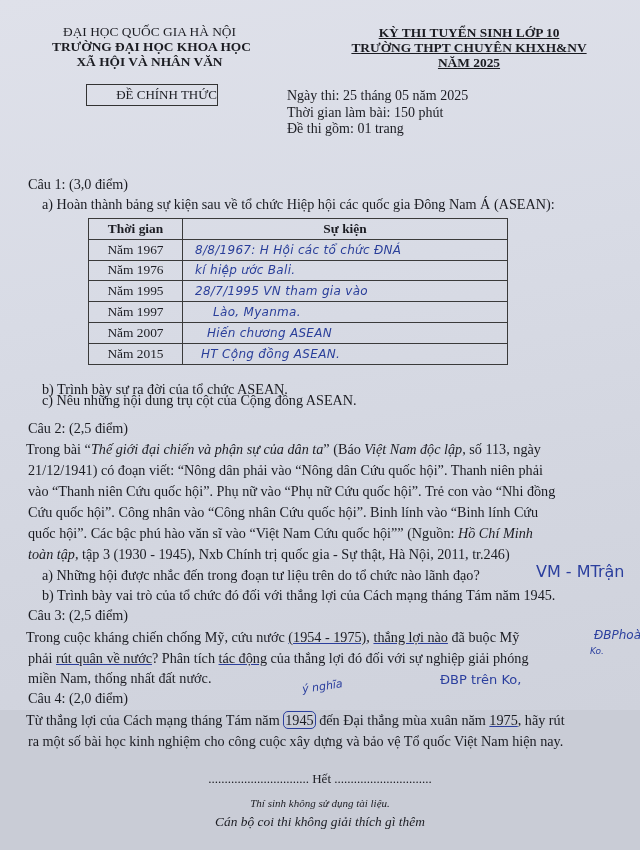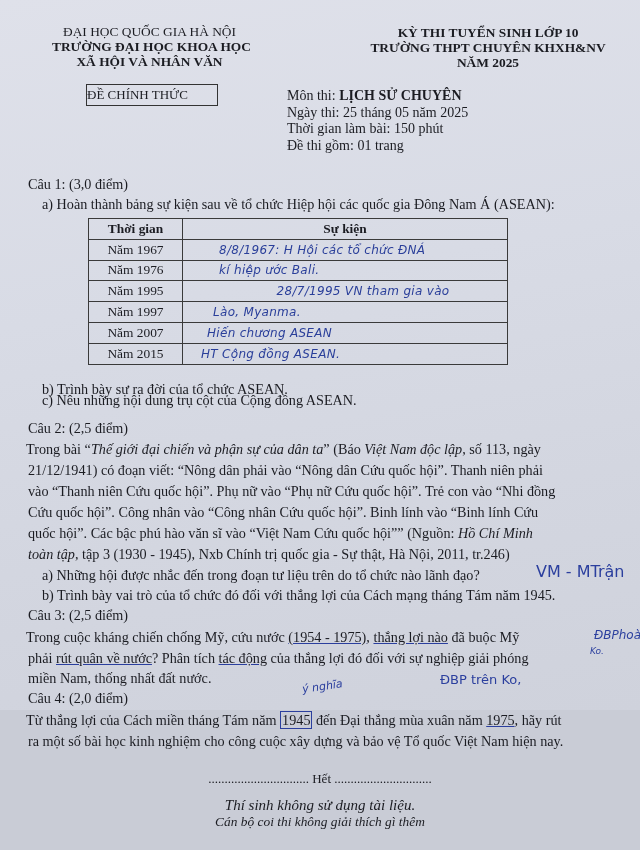--- a/index.html
+++ b/index.html
@@ -41,7 +41,7 @@
   </div>
   <div class="official">ĐỀ CHÍNH THỨC</div>
 
-  <div class="abs hdr" style="left:338px;top:25px;width:300px;">
+  <div class="abs hdr" style="left:319px;top:25px;width:300px;text-decoration:underline;">
     <div>KỲ THI TUYỂN SINH LỚP 10</div>
     <div>TRƯỜNG THPT CHUYÊN KHXH&amp;NV</div>
     <div>NĂM 2025</div>

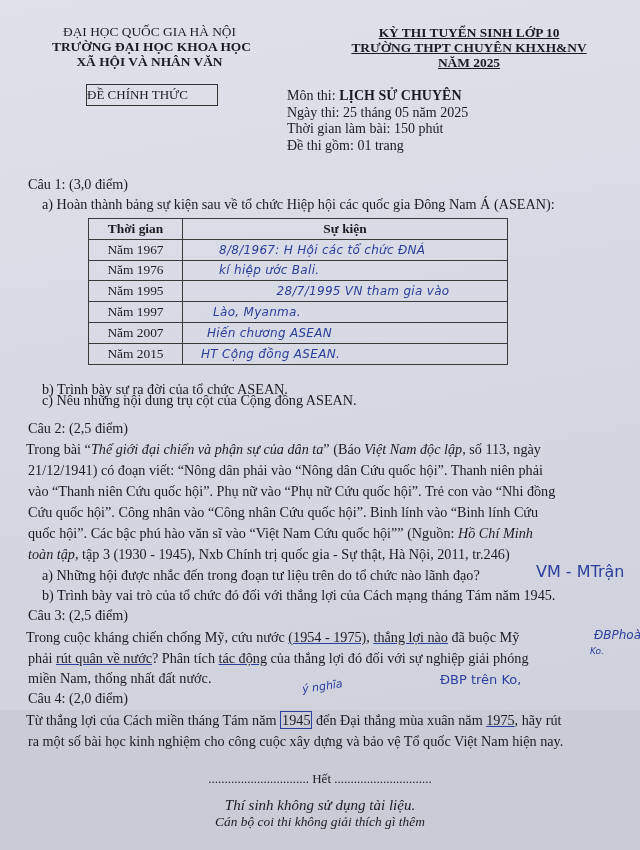--- a/index.html
+++ b/index.html
@@ -11,7 +11,7 @@
   .hdr{font-weight:bold;text-align:center;font-size:13.4px;line-height:15px;}
   .hdr .thin{font-weight:normal;}
   .official{position:absolute;left:86px;top:84px;width:130px;height:20px;border:1.5px solid #333;
-    text-align:left;font-size:13px;line-height:20px;}
+    text-align:right;font-size:13px;line-height:20px;}
   .meta{position:absolute;left:287px;top:88px;font-size:14px;line-height:16.5px;}
   .meta .b{font-weight:bold;}
   .q{font-weight:normal;}

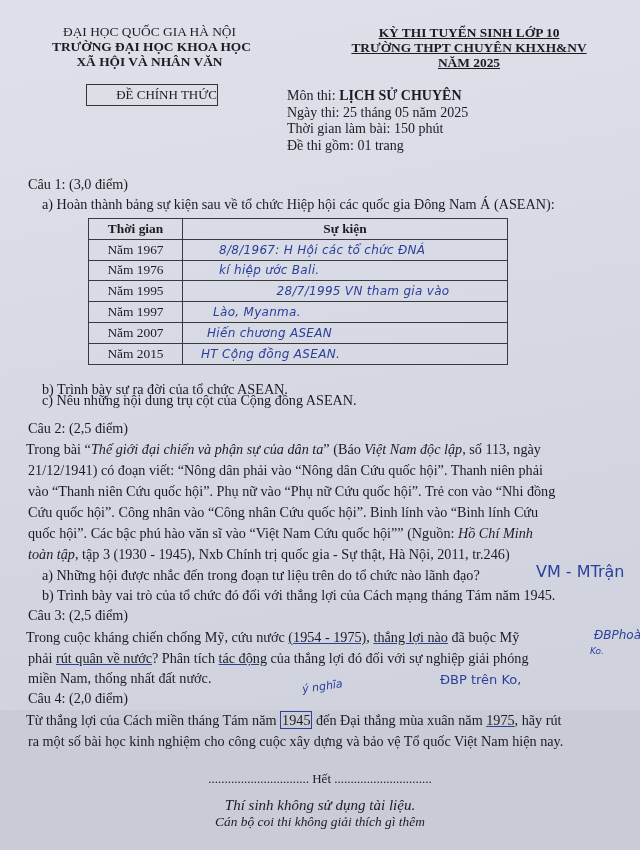--- a/index.html
+++ b/index.html
@@ -48,7 +48,6 @@
   </div>
 
   <div class="meta">
-    <div><span>Môn thi: </span><span class="b">LỊCH SỬ CHUYÊN</span></div>
     <div>Ngày thi: 25 tháng 05 năm 2025</div>
     <div>Thời gian làm bài: 150 phút</div>
     <div>Đề thi gồm: 01 trang</div>

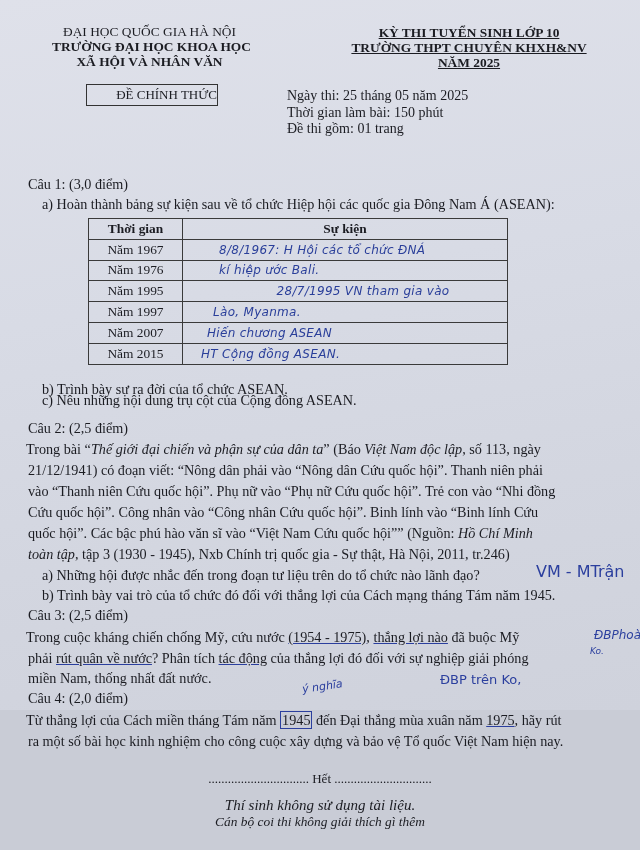--- a/index.html
+++ b/index.html
@@ -22,7 +22,7 @@
   table.ev td,table.ev th{border:1.2px solid #3a3a3a;height:19.8px;padding:0;font-size:13.4px;}
   table.ev th{font-weight:bold;text-align:center;}
   table.ev td.y{width:93px;text-align:center;}
-  table.ev td.hw{font-family:"DejaVu Sans",sans-serif;color:#2a3f9a;font-size:12px;padding-left:36px;font-style:italic;letter-spacing:0.3px;}
+  table.ev td.hw{font-family:"DejaVu Sans",sans-serif;color:#2a3f9a;font-size:12px;padding-left:12px;font-style:italic;letter-spacing:0.3px;}
   .hand{position:absolute;font-family:"DejaVu Sans",sans-serif;color:#2b3f9e;font-style:italic;white-space:nowrap;}
   .ul{text-decoration:underline;text-decoration-color:#2b3f9e;}
   .it{font-style:italic;}

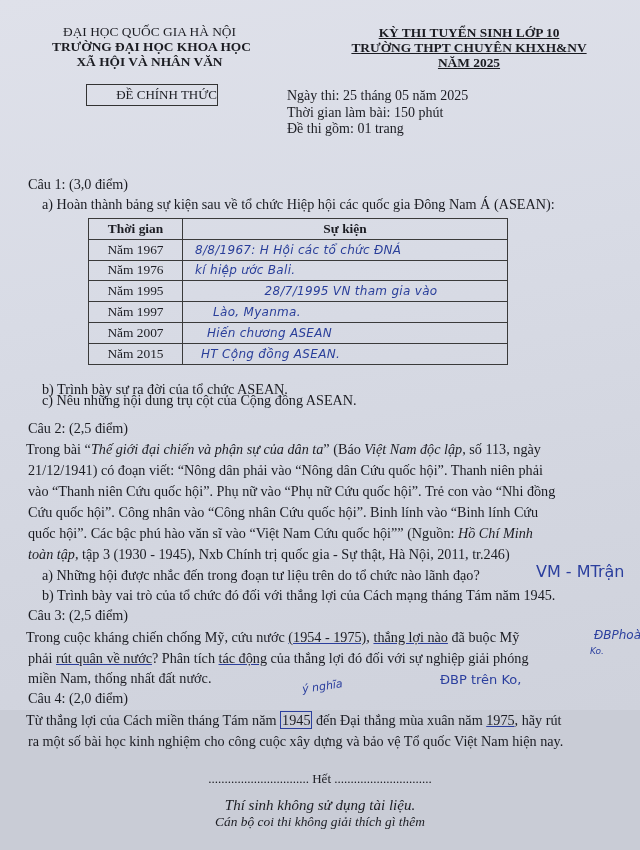--- a/index.html
+++ b/index.html
@@ -72,7 +72,7 @@
     </tr>
     <tr>
       <td class="y">Năm 1995</td>
-      <td class="hw" style="text-align:center;">28/7/1995 VN tham gia vào</td>
+      <td class="hw" style="">28/7/1995 VN tham gia vào</td>
     </tr>
     <tr>
       <td class="y">Năm 1997</td>

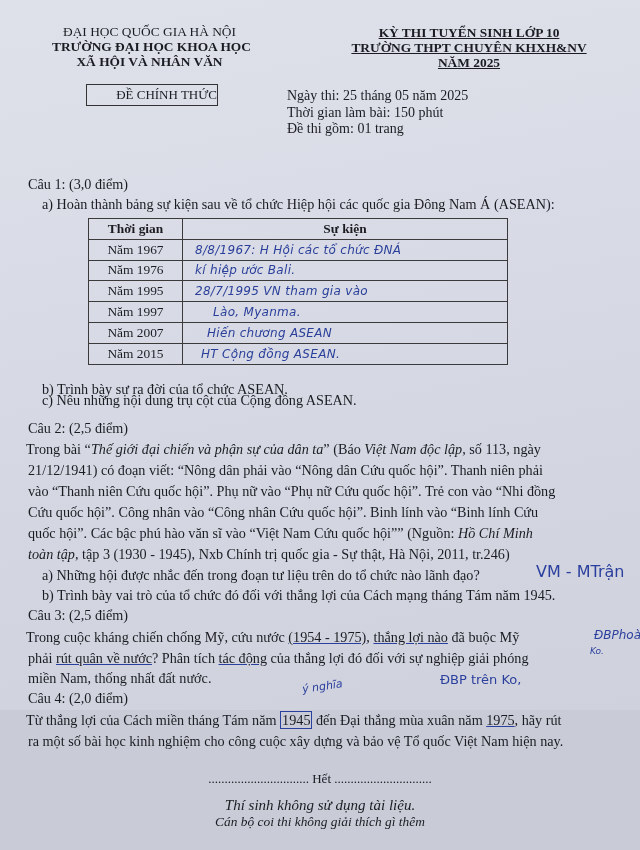--- a/index.html
+++ b/index.html
@@ -113,7 +113,7 @@
   <div class="hand" style="left:302px;top:680px;font-size:11px;transform:rotate(-8deg);">ý nghĩa</div>
 
   <div class="line" style="top:690px;"><span class="q">Câu 4:</span><span> (2,0 điểm)</span></div>
-  <div class="line ind" style="top:712px;"><span>Từ thắng lợi của Cách miền tháng Tám năm </span><span class="circle">1945</span><span> đến Đại thắng mùa xuân năm </span><span class="ul">1975</span><span>, hãy rút</span></div>
+  <div class="line ind" style="top:712px;"><span>Từ thắng lợi của Cách mạng tháng Tám năm </span><span class="circle">1945</span><span> đến Đại thắng mùa xuân năm </span><span class="ul">1975</span><span>, hãy rút</span></div>
   <div class="line" style="top:733px;">ra một số bài học kinh nghiệm cho công cuộc xây dựng và bảo vệ Tổ quốc Việt Nam hiện nay.</div>
 
   <div class="footer" style="top:771px;font-size:13px;">............................... Hết ..............................</div>

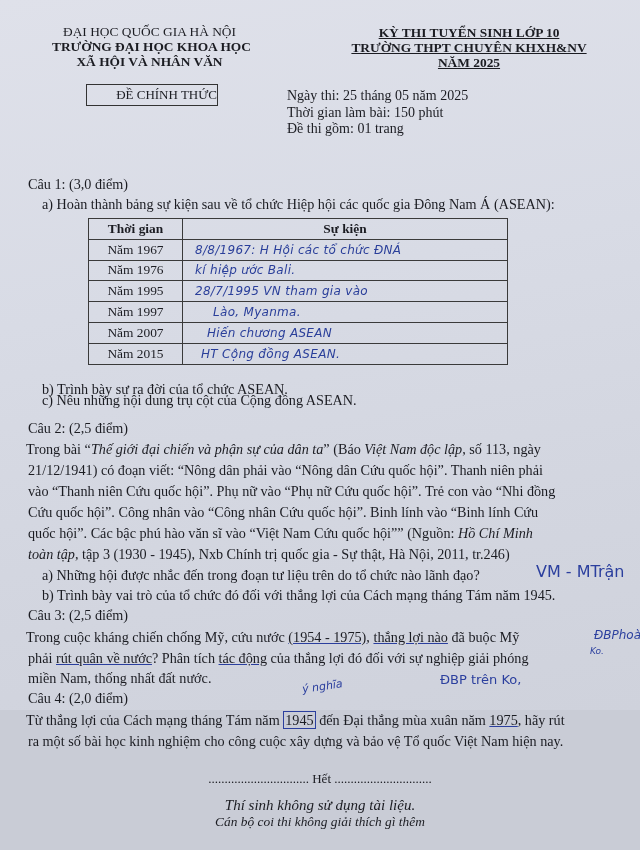--- a/index.html
+++ b/index.html
@@ -27,7 +27,7 @@
   .ul{text-decoration:underline;text-decoration-color:#2b3f9e;}
   .it{font-style:italic;}
   .footer{position:absolute;left:0;width:640px;text-align:center;}
-  .circle{border:1.3px solid #2b3f9e;border-radius:0;padding:0 1px;}
+  .circle{border:1.3px solid #2b3f9e;border-radius:5px;padding:0 1px;}
 </style>
 </head>
 <body>

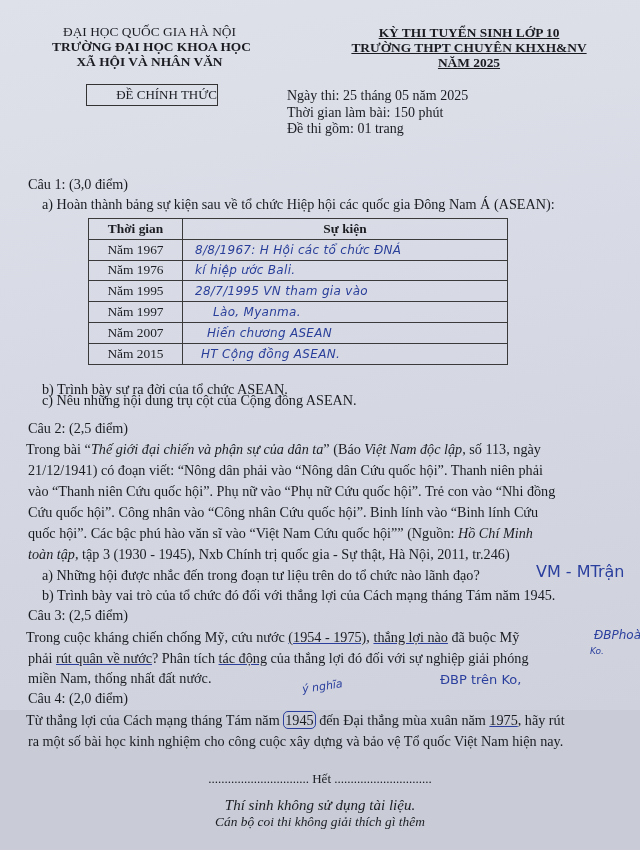--- a/index.html
+++ b/index.html
@@ -117,7 +117,7 @@
   <div class="line" style="top:733px;">ra một số bài học kinh nghiệm cho công cuộc xây dựng và bảo vệ Tổ quốc Việt Nam hiện nay.</div>
 
   <div class="footer" style="top:771px;font-size:13px;">............................... Hết ..............................</div>
-  <div class="footer it" style="top:797px;font-size:15px;">Thí sinh không sử dụng tài liệu.</div>
+  <div class="footer it" style="top:797px;font-size:11px;">Thí sinh không sử dụng tài liệu.</div>
   <div class="footer it" style="top:814px;font-size:13.4px;">Cán bộ coi thi không giải thích gì thêm</div>
 
 </div>

